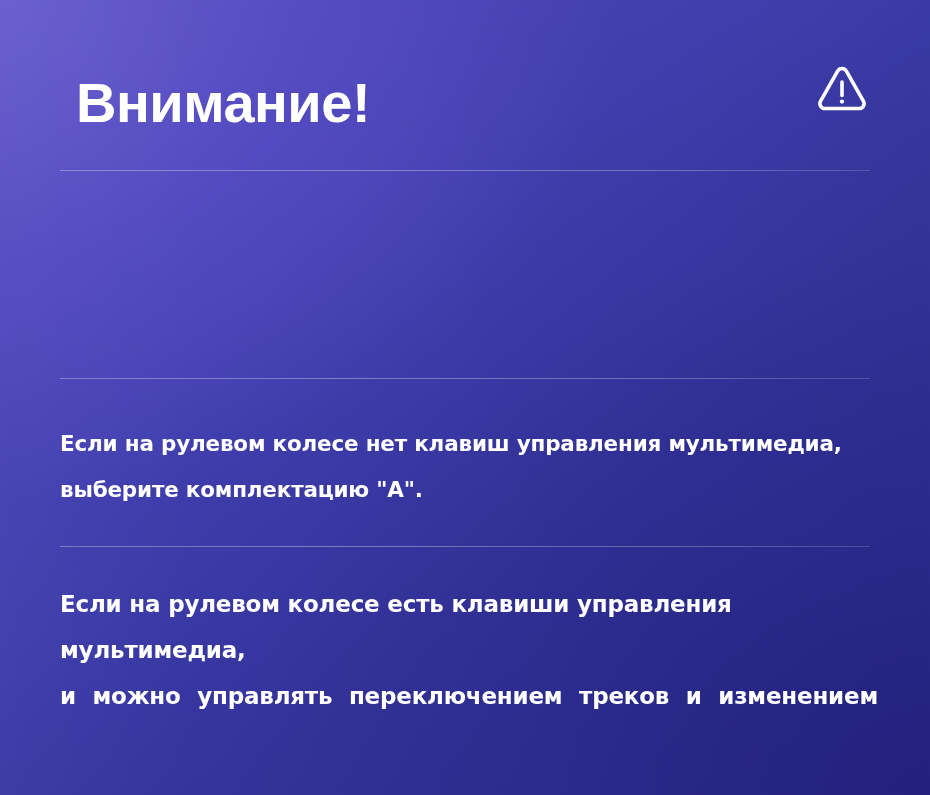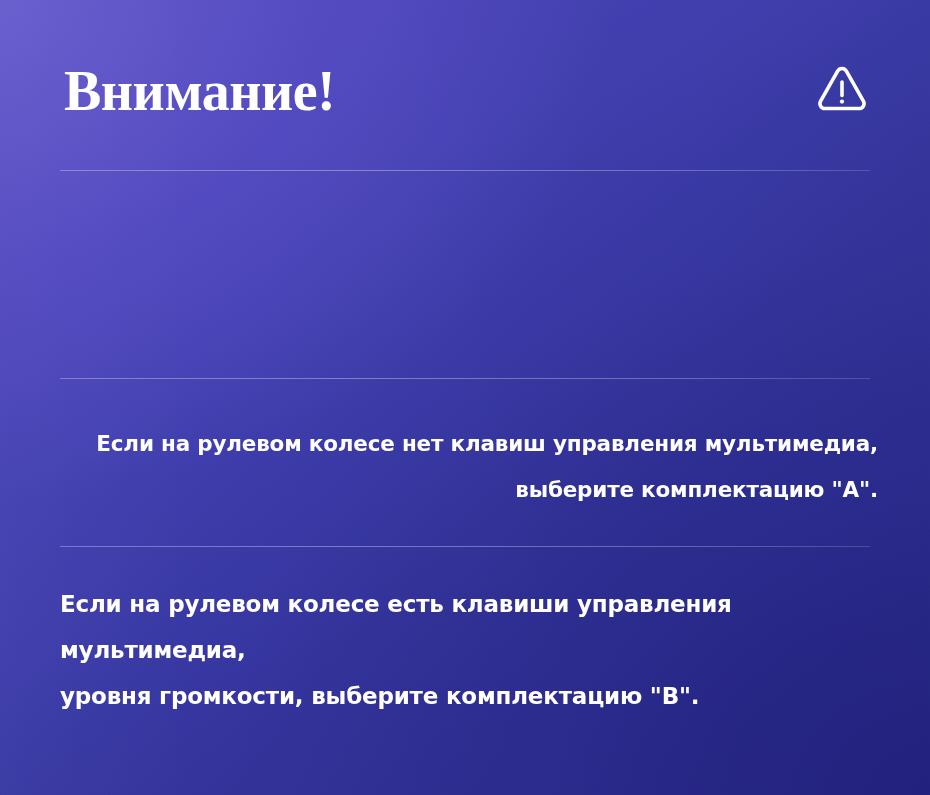--- a/index.html
+++ b/index.html
@@ -64,9 +64,9 @@
     position: absolute;
     left: 0;
     top: 0;
-    margin: 4px;
+    margin: 16px;
     color: #ffffff;
-    font-family: Liberation Serif, serif;
+    font-family: Liberation Sans, sans-serif;
     font-size: 56px;
     font-weight: bold;
     letter-spacing: -0.5px;

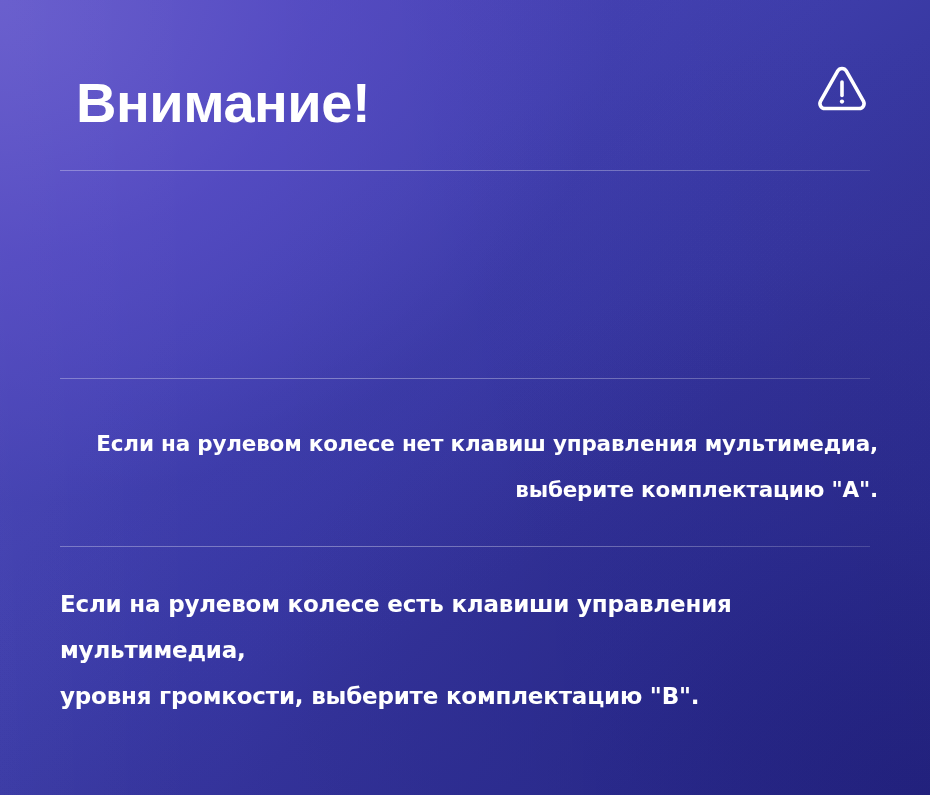--- a/index.html
+++ b/index.html
@@ -123,7 +123,6 @@
     letter-spacing: -0.2px;
     font-weight: bold;
     width: 818px;
-    text-align: right;
   }
 
   .para-3 {

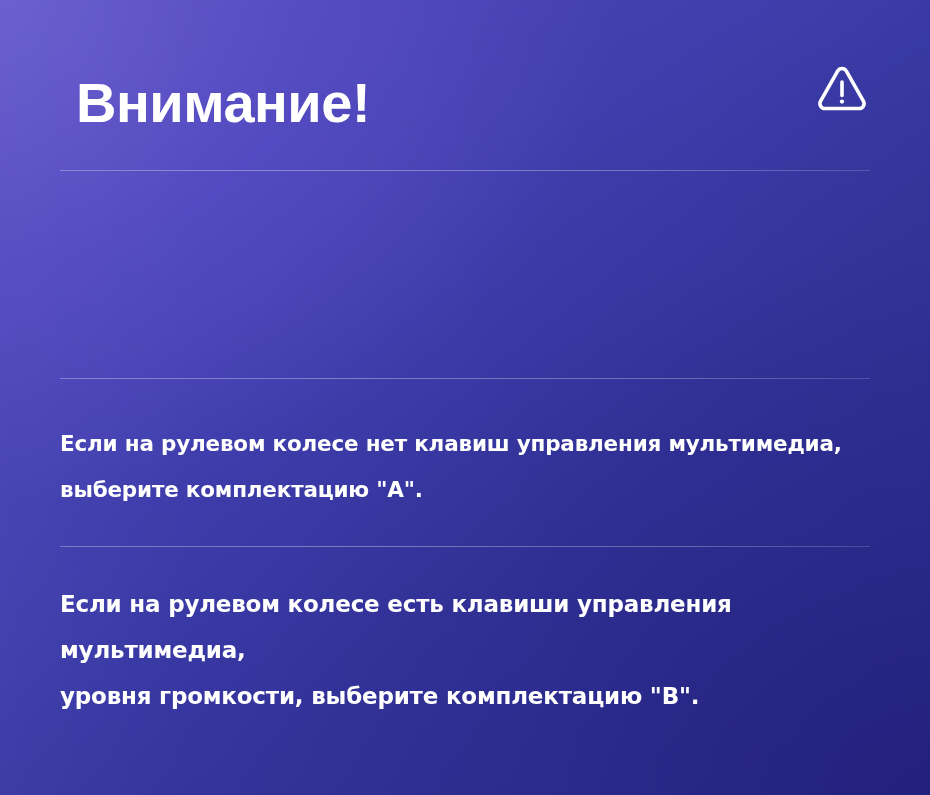--- a/index.html
+++ b/index.html
@@ -184,6 +184,7 @@
 
   <div class="para para-3">
     <span class="line-plain">Если на рулевом колесе есть клавиши управления мультимедиа,</span>
+    <span class="line-justify">и можно управлять переключением треков и изменением</span>
     <span class="line-plain">уровня громкости, выберите комплектацию "В".</span>
   </div>
 

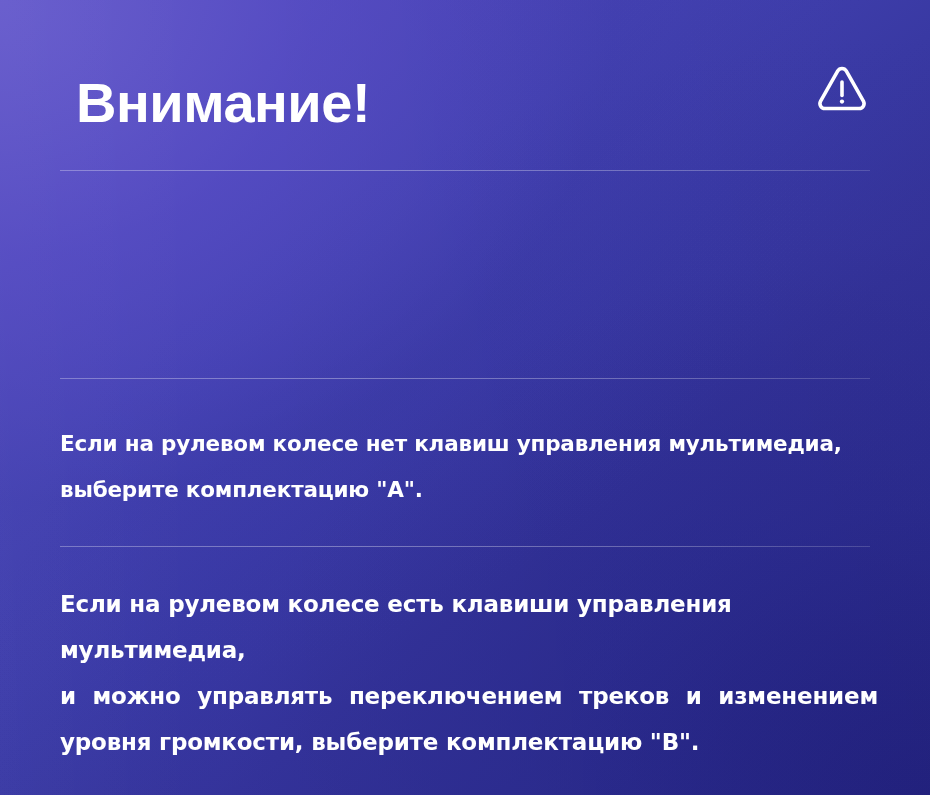--- a/index.html
+++ b/index.html
@@ -185,7 +185,6 @@
   <div class="para para-3">
     <span class="line-plain">Если на рулевом колесе есть клавиши управления мультимедиа,</span>
     <span class="line-justify">и можно управлять переключением треков и изменением</span>
-    <span class="line-plain">уровня громкости, выберите комплектацию "В".</span>
   </div>
 
 </div>

